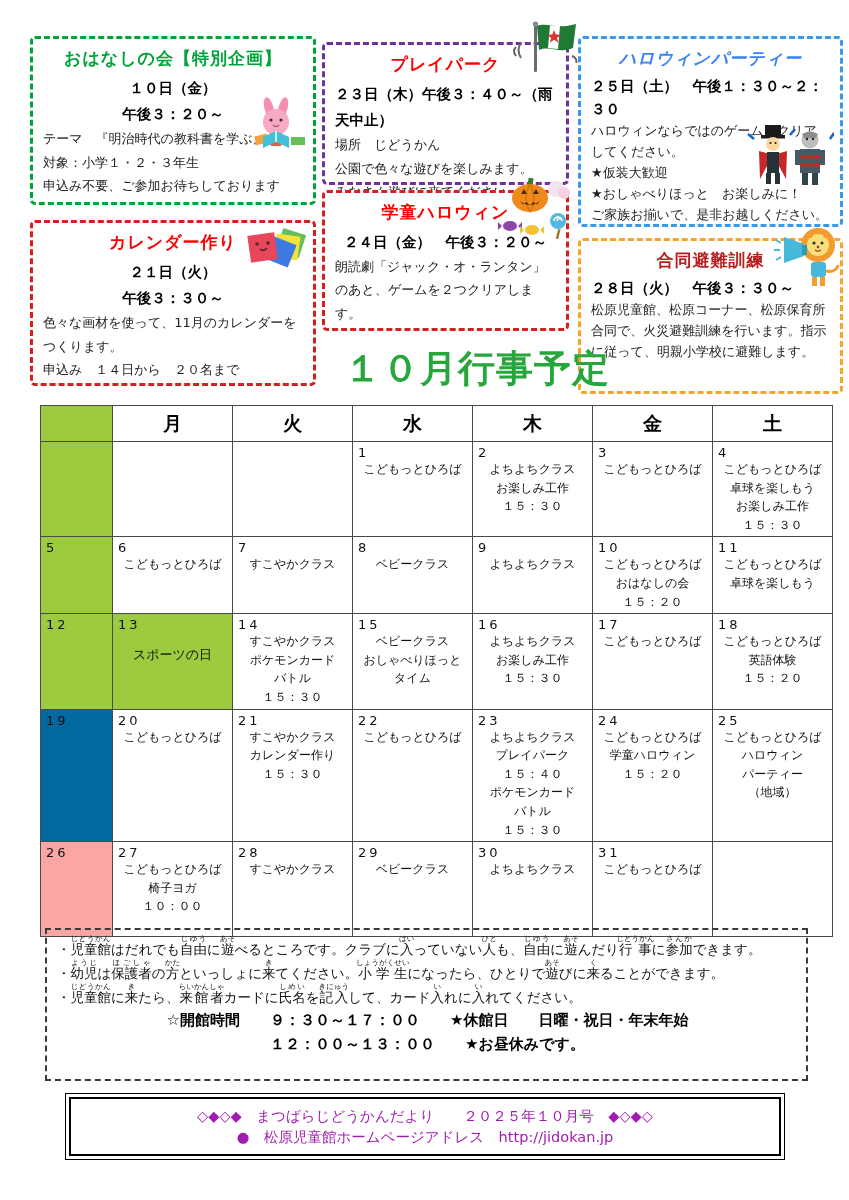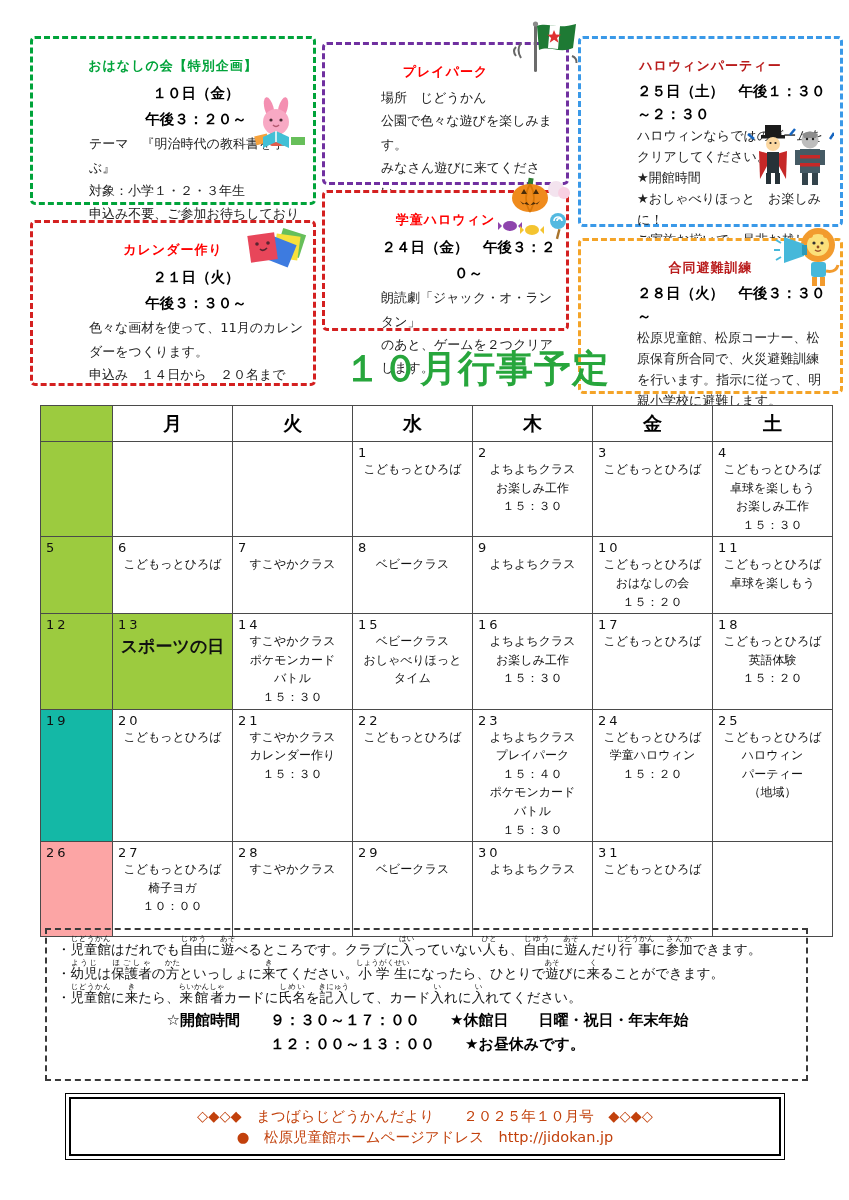--- a/index.html
+++ b/index.html
@@ -8,7 +8,7 @@
 
   
   .event-box { position:absolute; border:3px dashed #888; border-radius:5px; background:#fff; padding:6px 10px; }
-  .box-title { text-align:center; font-weight:bold; font-size:13px; margin:12px 0 5px; letter-spacing:1px; }
+  .box-title { text-align:center; font-weight:bold; font-size:17px; margin:2px 0 5px; letter-spacing:1px; }
   .box-line { font-size:13px; line-height:1.8; color:#222;margin-left:46px; }
   .box-line.bold { font-weight:bold; font-size:14.5px; color:#000; }
   .box-line.center { text-align:center; }

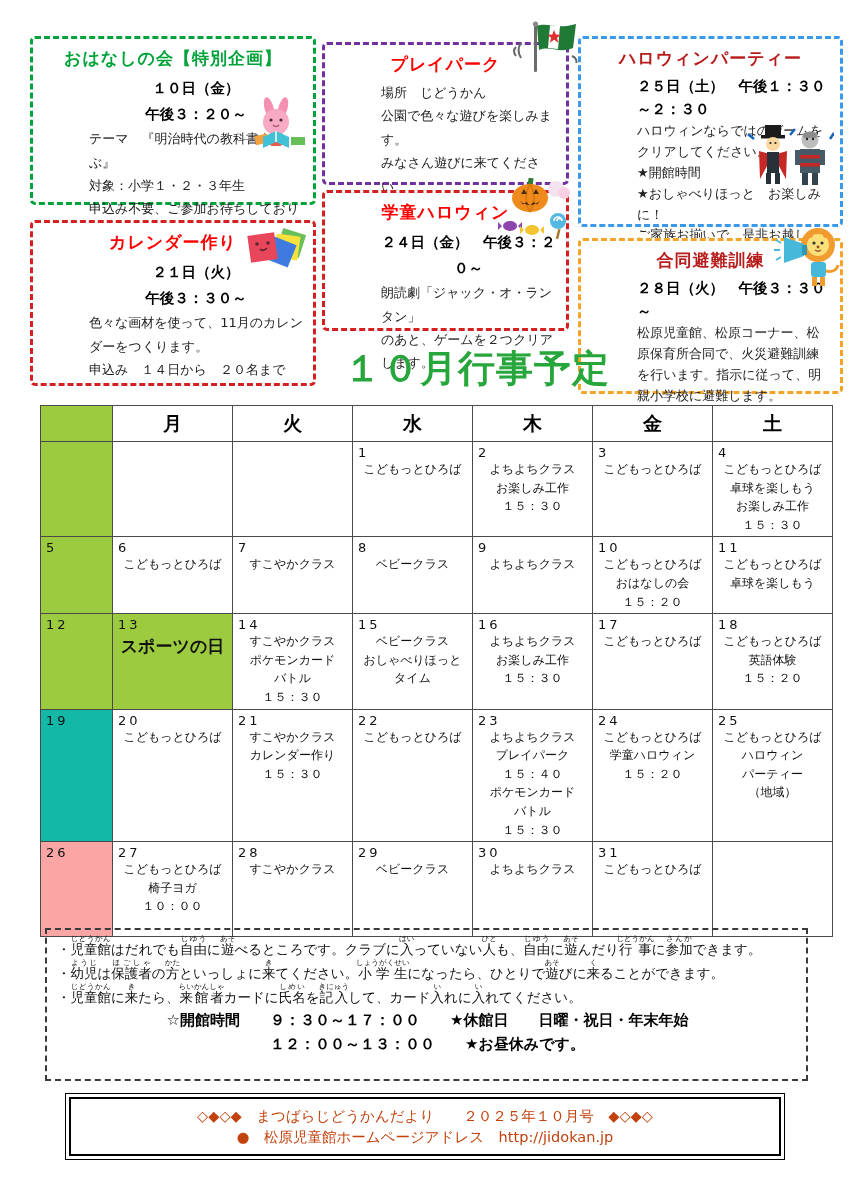--- a/index.html
+++ b/index.html
@@ -113,7 +113,7 @@
   </div>
 
   <div class="event-box" id="box-party" style="border-color: rgb(58, 153, 232);">
-    <div class="box-title" style="color: #b91c1c;">ハロウィンパーティー</div>
+    <div class="box-title" style="color: #3b82f6; font-style: italic;">ハロウィンパーティー</div>
     <div>
         <div class="box-line bold">２５日（土）　午後１：３０～２：３０</div>
         <div class="box-line">ハロウィンならではのゲームをクリアしてください。</div>

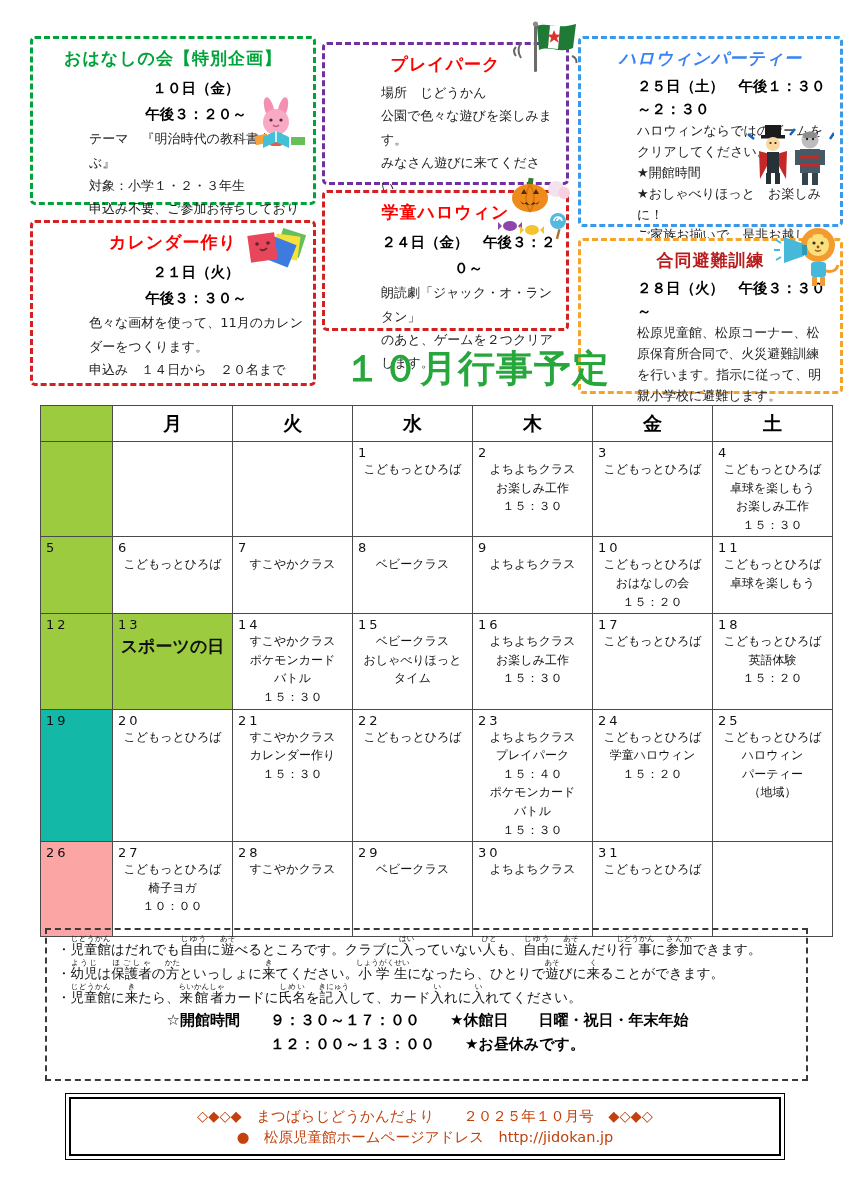--- a/index.html
+++ b/index.html
@@ -9,7 +9,7 @@
   
   .event-box { position:absolute; border:3px dashed #888; border-radius:5px; background:#fff; padding:6px 10px; }
   .box-title { text-align:center; font-weight:bold; font-size:17px; margin:2px 0 5px; letter-spacing:1px; }
-  .box-line { font-size:13px; line-height:1.8; color:#222;margin-left:46px; }
+  .box-line { font-size:13px; line-height:1.8; color:#222; }
   .box-line.bold { font-weight:bold; font-size:14.5px; color:#000; }
   .box-line.center { text-align:center; }
   .box-icon { position:absolute; pointer-events:none; }

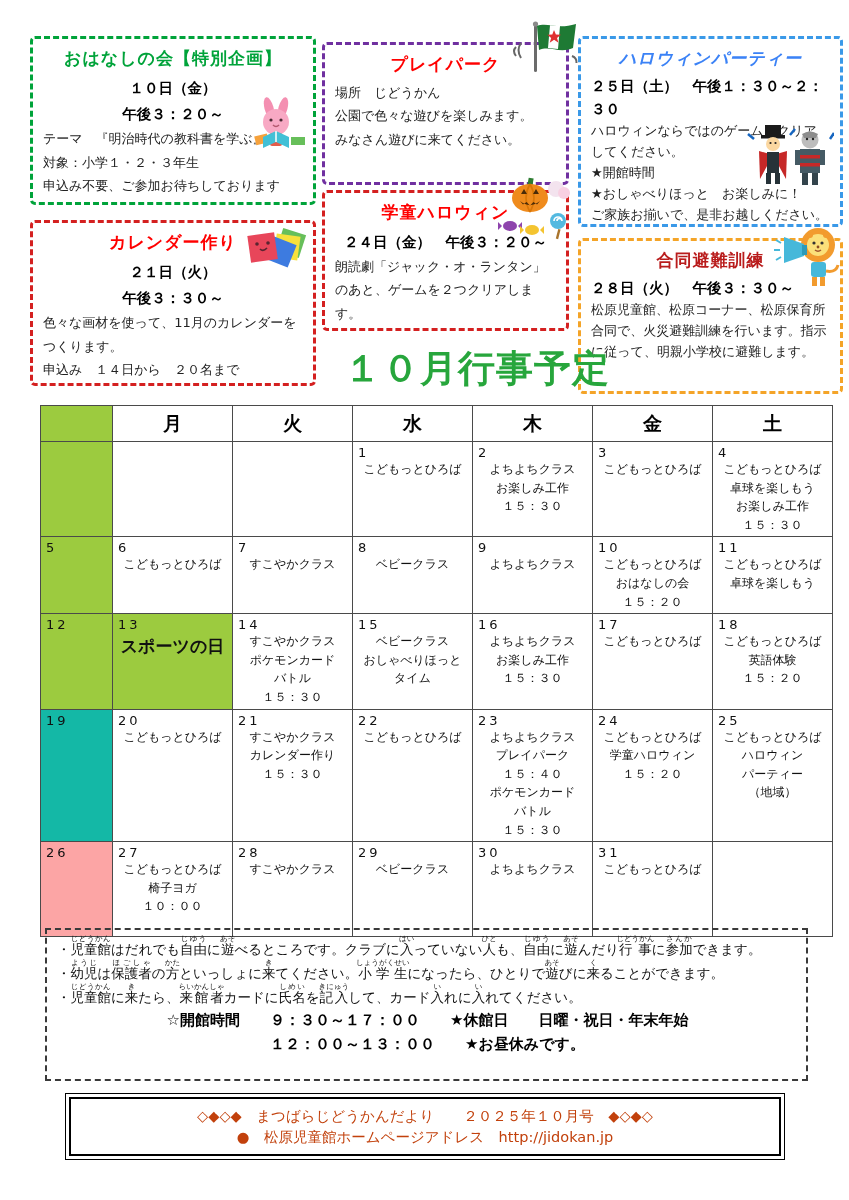--- a/index.html
+++ b/index.html
@@ -94,6 +94,7 @@
   <div class="event-box" id="box-playpark" style="border-color: rgb(112, 48, 160);">
     <div class="box-title" style="color: rgb(255, 0, 0);">プレイパーク</div>
     <div>
+        <div class="box-line bold">２３日（木）午後３：４０～（雨天中止）</div>
         <div class="box-line">場所　じどうかん</div>
         <div class="box-line">公園で色々な遊びを楽しみます。</div>
         <div class="box-line">みなさん遊びに来てください。</div>

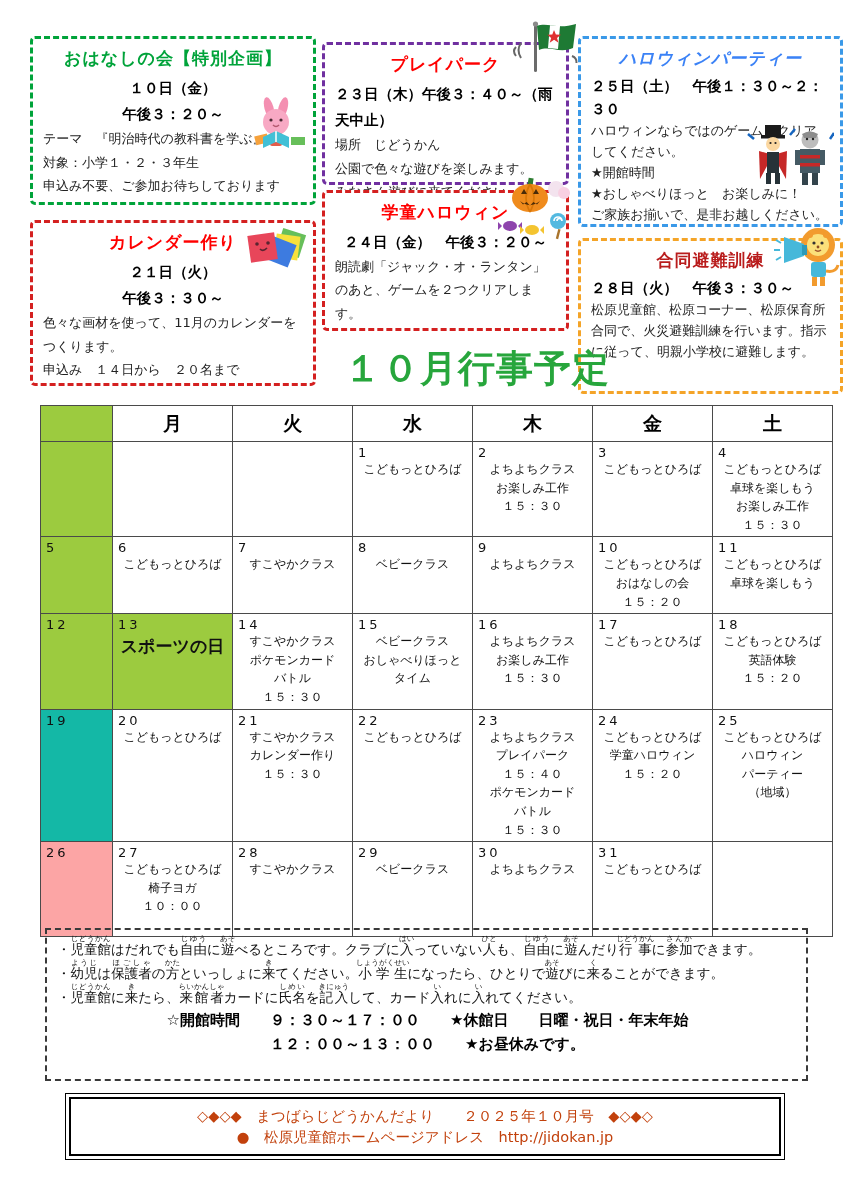--- a/index.html
+++ b/index.html
@@ -118,7 +118,7 @@
     <div>
         <div class="box-line bold">２５日（土）　午後１：３０～２：３０</div>
         <div class="box-line">ハロウィンならではのゲームをクリアしてください。</div>
-        <div class="box-line">★開館時間</div>
+        <div class="box-line">★仮装大歓迎</div>
         <div class="box-line">★おしゃべりほっと　お楽しみに！</div>
         <div class="box-line">ご家族お揃いで、是非お越しください。</div>
       </div>

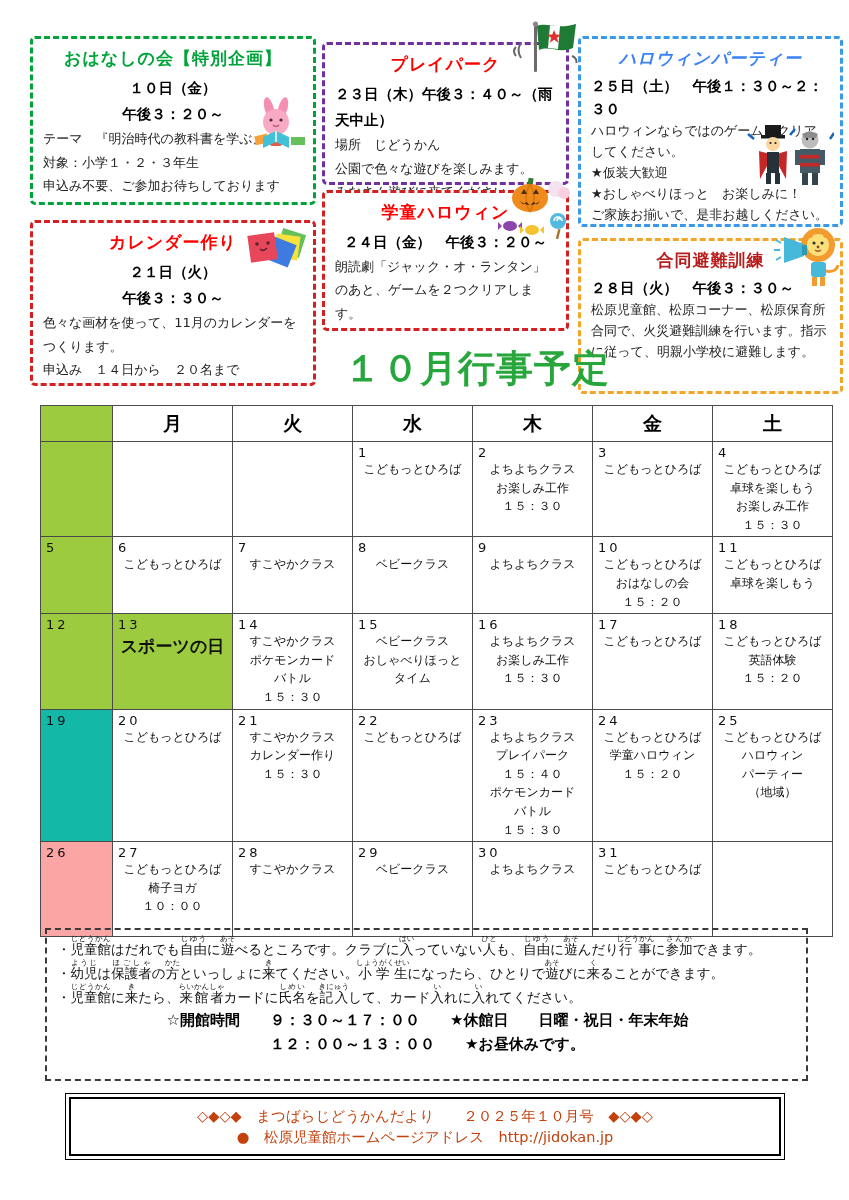--- a/index.html
+++ b/index.html
@@ -44,7 +44,7 @@
   .cal-table tbody tr:nth-child(5) td { height:95px; }
   .day-num { font-size:13px; letter-spacing:3px; text-align:left; margin:1px 0 0 3px; color:#111; }
   .cal-ev { font-size:12px; text-align:center; line-height:1.55; color:#111; }
-  .cal-ev.bold { font-weight:bold; font-size:17px; margin-top:1px; }
+  .cal-ev.bold { font-weight:normal; font-size:13px; margin-top:13px; }
 
   
   .notes-box { position:absolute; left:45px; top:928px; width:763px; height:153px;

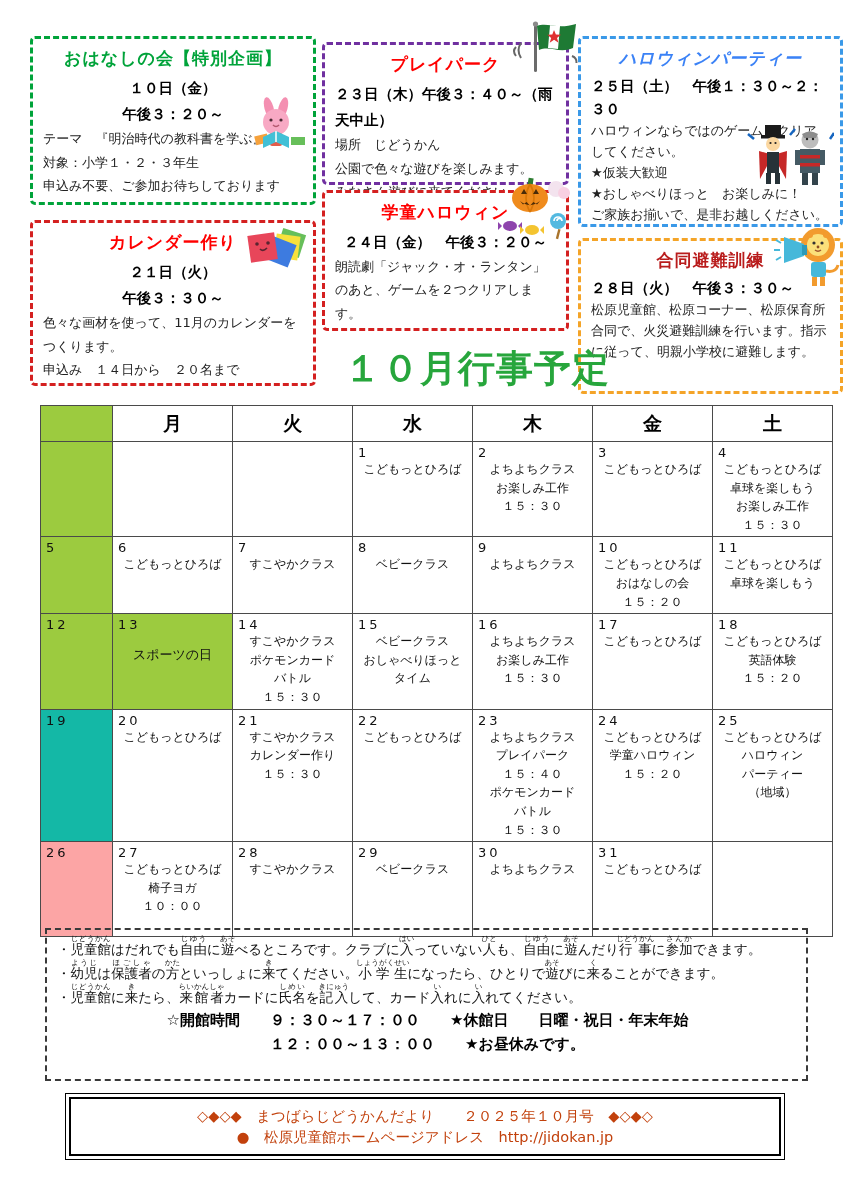--- a/index.html
+++ b/index.html
@@ -352,7 +352,7 @@
             </td>
           </tr>
           <tr>
-            <td style="background: #14b8a6;">
+            <td style="background: #0369a1;">
               <div class="day-num">19</div>
             </td>
             <td>

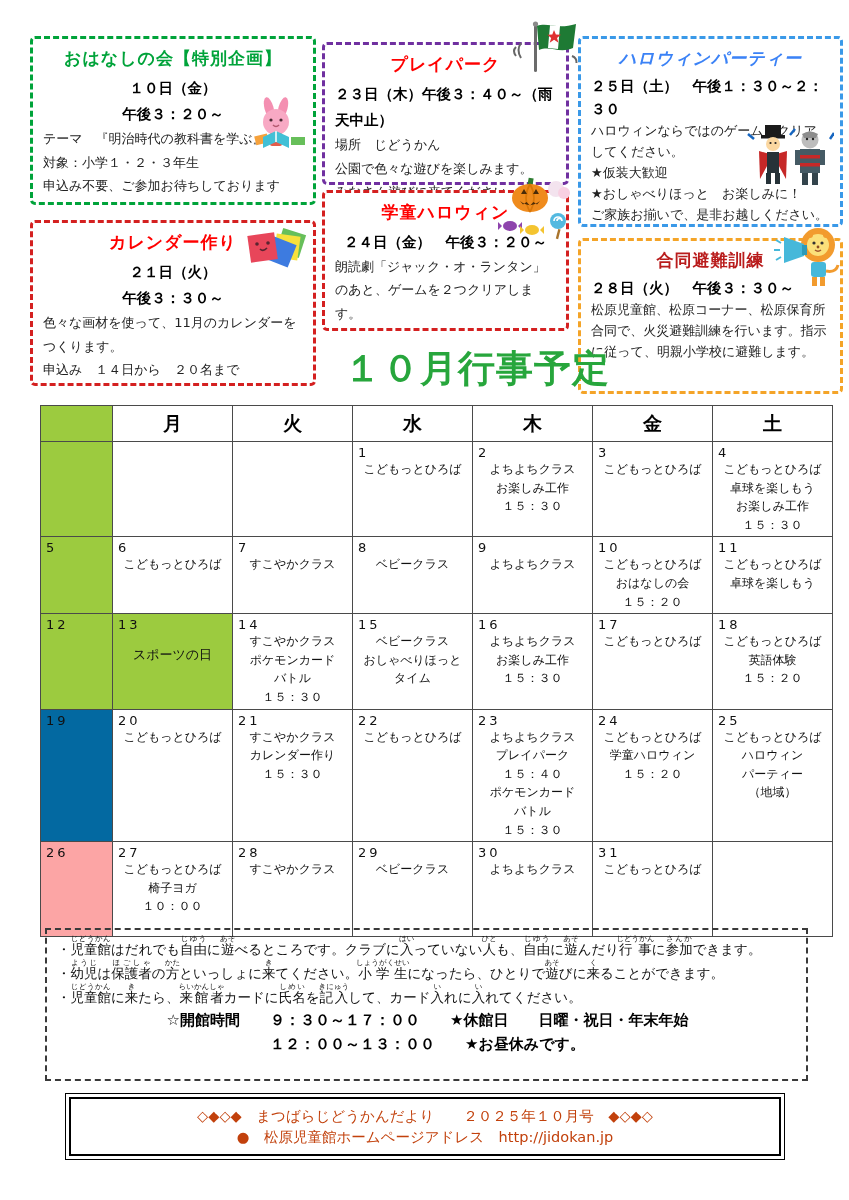--- a/index.html
+++ b/index.html
@@ -58,7 +58,7 @@
                 border:1px solid #000; padding:3px; }
   .footer-inner { border:2px solid #000; width:100%; height:100%; display:flex; flex-direction:column;
                   justify-content:center; gap:2px; text-align:center; }
-  .footer-line { font-size:14.5px; color:#c2410c; }
+  .footer-line { font-size:14.5px; color:#a21caf; }
 </style>
 </head>
 <body>

